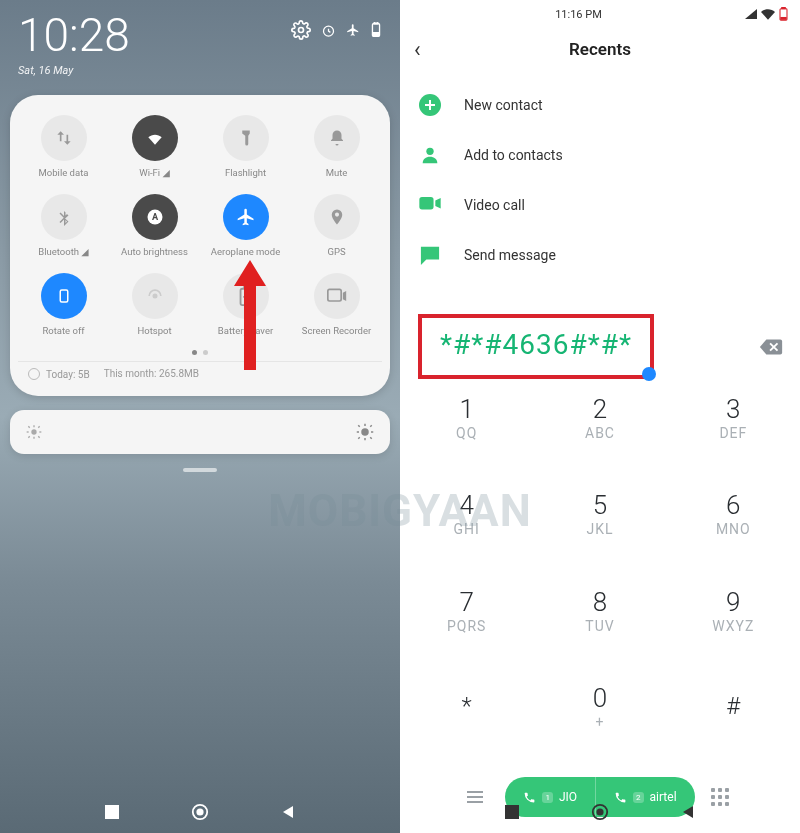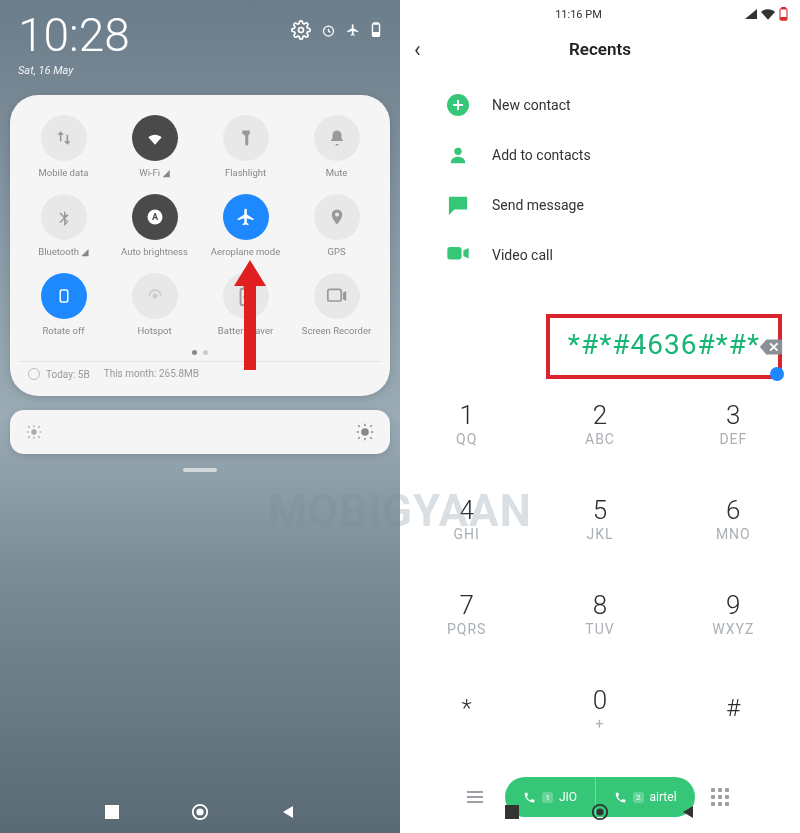--- a/index.html
+++ b/index.html
@@ -39,7 +39,7 @@
 .recents-header .back { position: absolute; left: 14px; font-size: 22px; color: #333; }
 .recents-title { font-size: 17px; font-weight: 600; color: #222; }
 .options { padding: 6px 0; }
-.opt-row { display: flex; align-items: center; height: 50px; padding: 0 18px; gap: 22px; margin-left: 28px; }
+.opt-row { display: flex; align-items: center; height: 50px; padding: 0 18px; gap: 22px; }
 .opt-icon { width: 24px; height: 24px; display: flex; align-items: center; justify-content: center; }
 .opt-label { font-size: 14px; color: #333; }
 

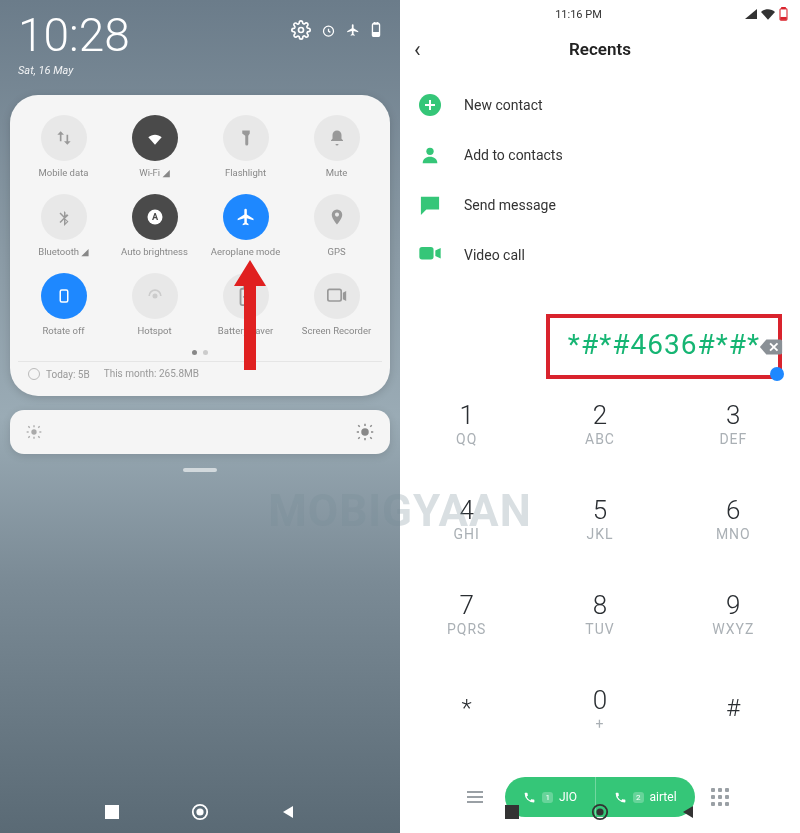--- a/index.html
+++ b/index.html
@@ -334,20 +334,20 @@
      </div>
       <div class="opt-row">
        <span class="opt-icon">
-          <svg width="22" height="20" viewBox="0 0 24 22" fill="#35c678">
-            <path d="M2 2h20v14H8l-6 6V2z"></path>
-          </svg>
-        </span>
-       <span class="opt-label">Send message</span>
-     </div>
-      <div class="opt-row">
-       <span class="opt-icon">
           <svg width="22" height="16" viewBox="0 0 24 18" fill="#35c678">
             <rect x="0" y="0" width="16" height="14" rx="3"></rect>
             <polygon points="18,4 24,1 24,13 18,10"></polygon>
           </svg>
         </span>
        <span class="opt-label">Video call</span>
+     </div>
+      <div class="opt-row">
+       <span class="opt-icon">
+          <svg width="22" height="20" viewBox="0 0 24 22" fill="#35c678">
+            <path d="M2 2h20v14H8l-6 6V2z"></path>
+          </svg>
+        </span>
+       <span class="opt-label">Send message</span>
      </div>
     </div>
 

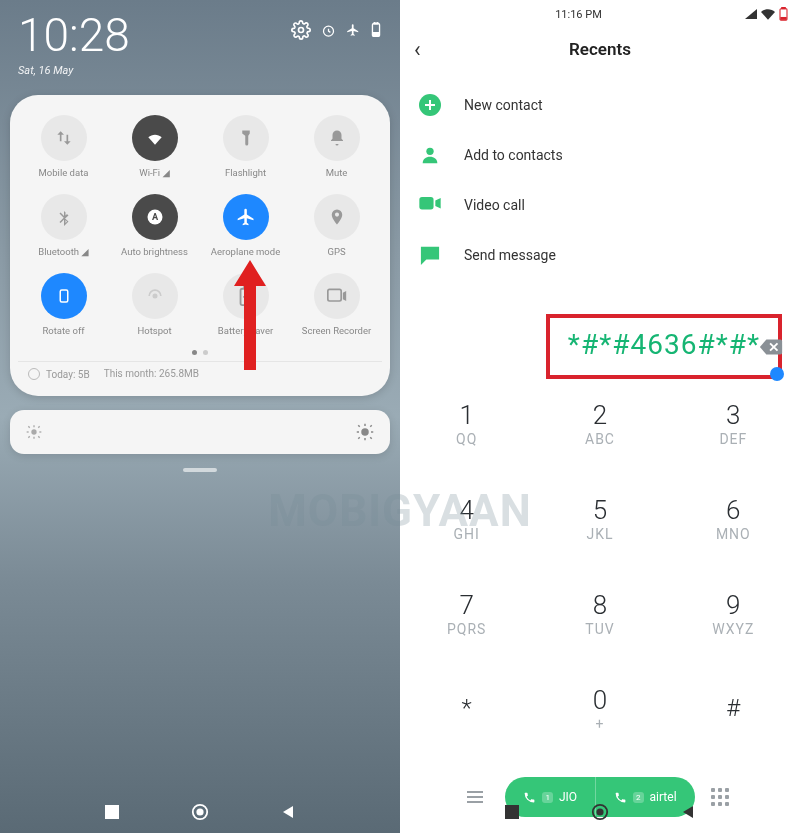--- a/index.html
+++ b/index.html
@@ -43,7 +43,7 @@
 .opt-icon { width: 24px; height: 24px; display: flex; align-items: center; justify-content: center; }
 .opt-label { font-size: 14px; color: #333; }
 
-.dial-display { position: relative; margin: 28px 18px 10px; display: flex; align-items: center; justify-content: flex-end; }
+.dial-display { position: relative; margin: 28px 18px 4px; display: flex; align-items: center; justify-content: flex-start; }
 .dial-box { border: 4px solid #d9232d; padding: 10px 18px 14px; position: relative; }
 .dial-num { font-size: 28px; color: #16b573; letter-spacing: 1px; font-weight: 400; }
 .cursor-dot { position: absolute; right: -6px; bottom: -6px; width: 14px; height: 14px; background: #1e88ff; border-radius: 50%; }

